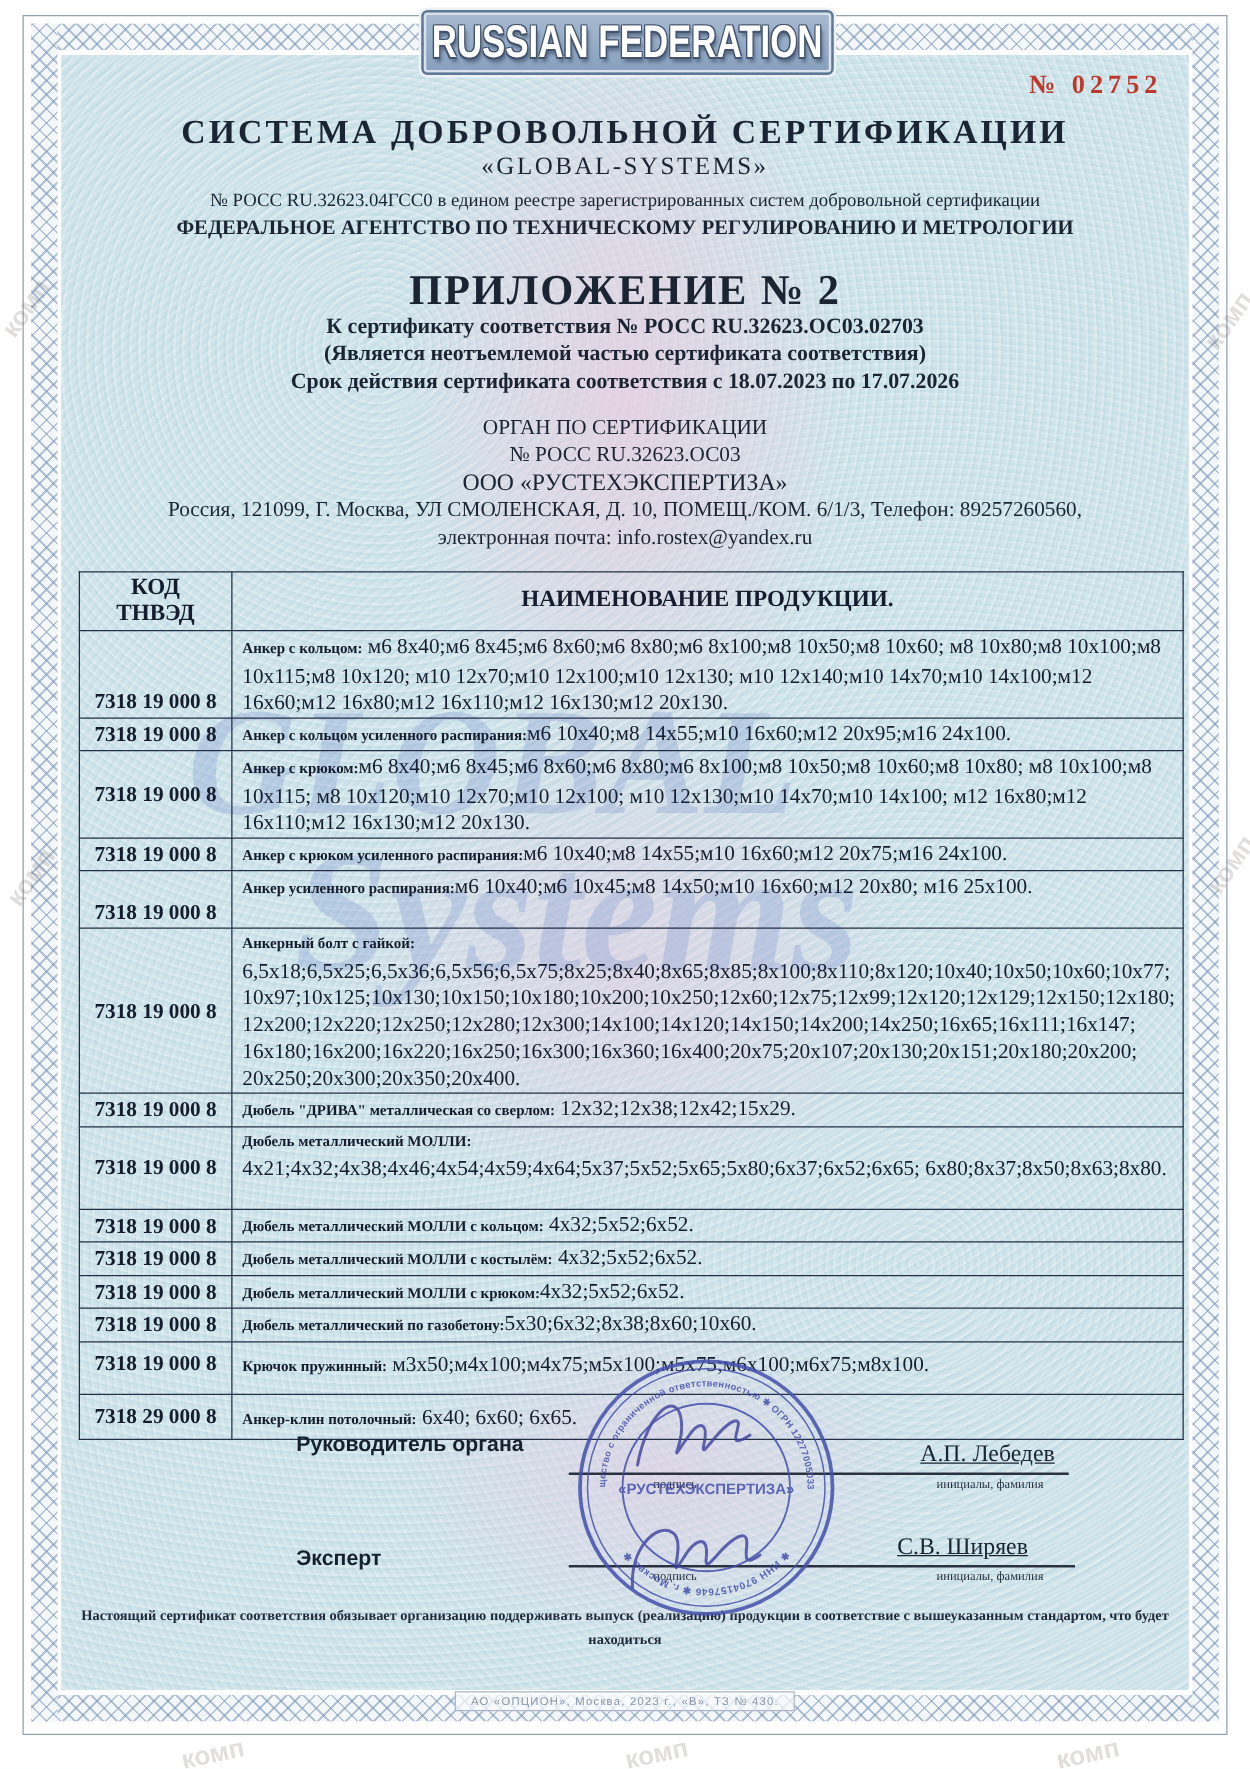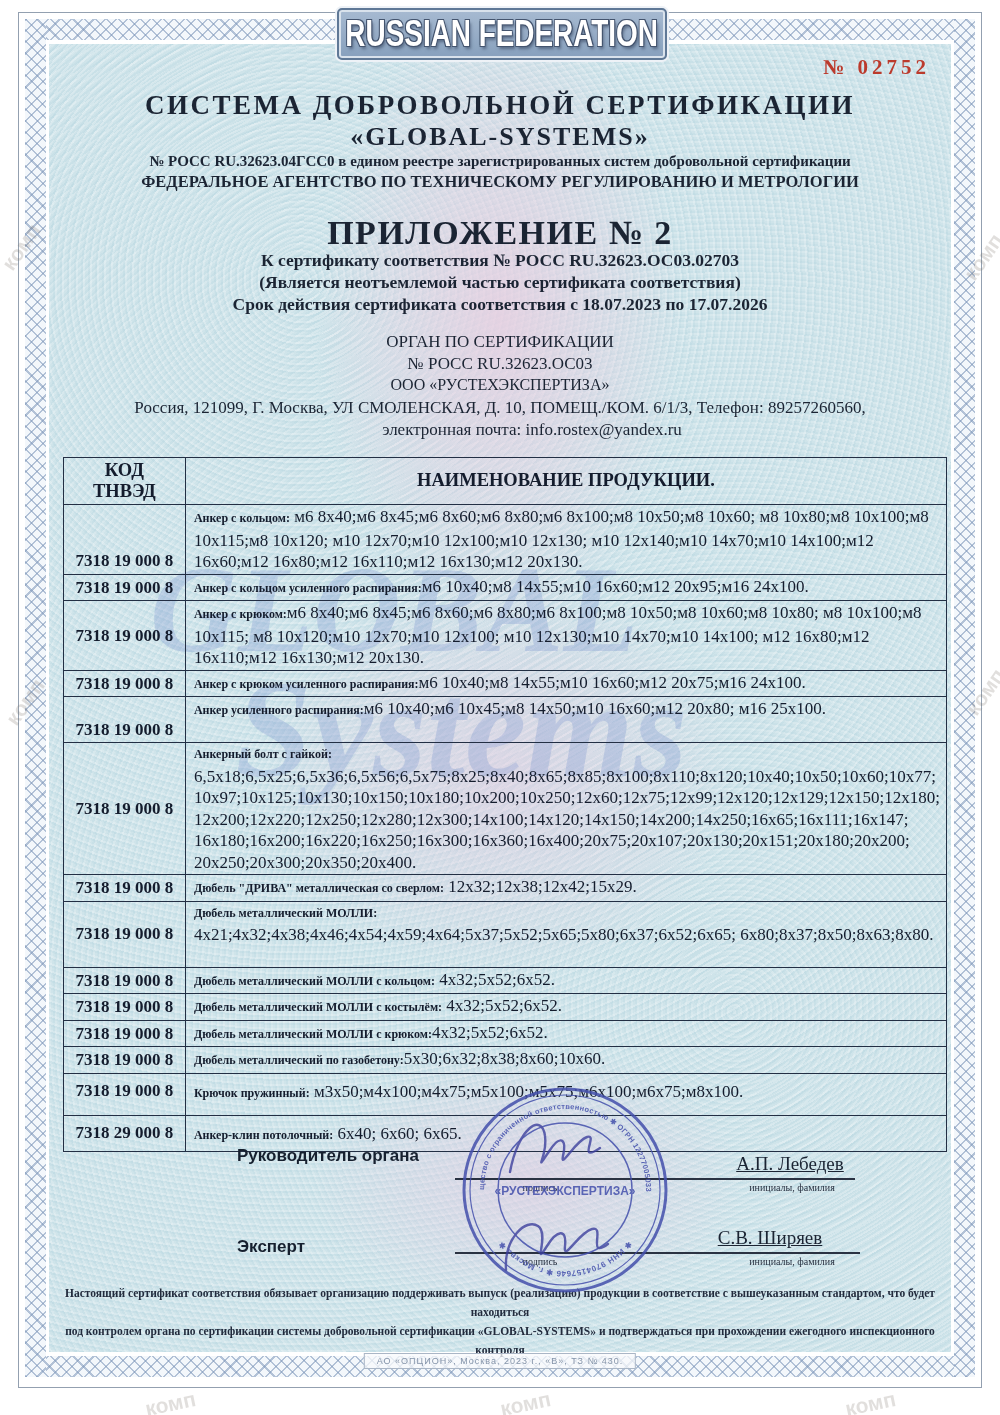--- a/index.html
+++ b/index.html
@@ -36,7 +36,7 @@
   .ctr{left:50px;width:900px;text-align:center;}
   .cert-number{top:55px;right:70px;font-size:21px;font-weight:bold;color:#bb3a2c;letter-spacing:4px;}
   .h-sys1{top:90px;font-size:27px;font-weight:bold;letter-spacing:2.5px;}
-  .h-sys2{top:122px;font-size:26px;font-weight:bold;letter-spacing:2px;}
+  .h-sys2{top:122px;font-size:20px;font-weight:normal;letter-spacing:2px;}
   .h-reg{top:153px;font-size:15px;font-weight:bold;}
   .h-agency{top:172px;font-size:16.5px;font-weight:bold;}
   .h-appendix{top:214px;font-size:34px;font-weight:bold;letter-spacing:1.5px;}

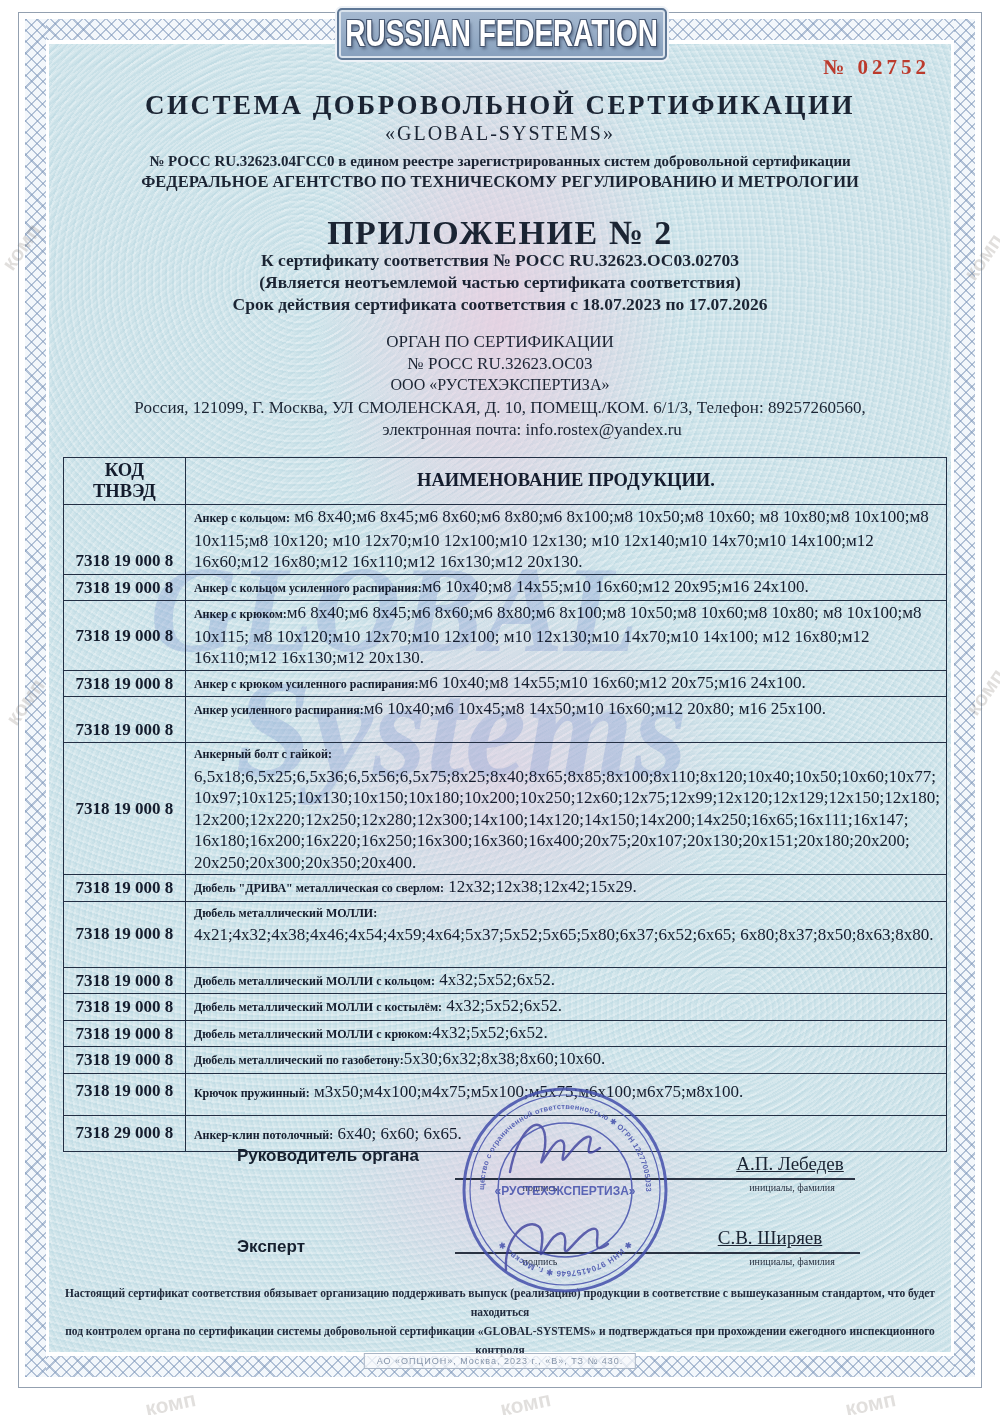--- a/index.html
+++ b/index.html
@@ -37,7 +37,7 @@
   .cert-number{top:55px;right:70px;font-size:21px;font-weight:bold;color:#bb3a2c;letter-spacing:4px;}
   .h-sys1{top:90px;font-size:27px;font-weight:bold;letter-spacing:2.5px;}
   .h-sys2{top:122px;font-size:20px;font-weight:normal;letter-spacing:2px;}
-  .h-reg{top:153px;font-size:15px;font-weight:bold;}
+  .h-reg{top:153px;font-size:15px;font-weight:normal;}
   .h-agency{top:172px;font-size:16.5px;font-weight:bold;}
   .h-appendix{top:214px;font-size:34px;font-weight:bold;letter-spacing:1.5px;}
   .h-cert1{top:250px;font-size:17.5px;font-weight:bold;}

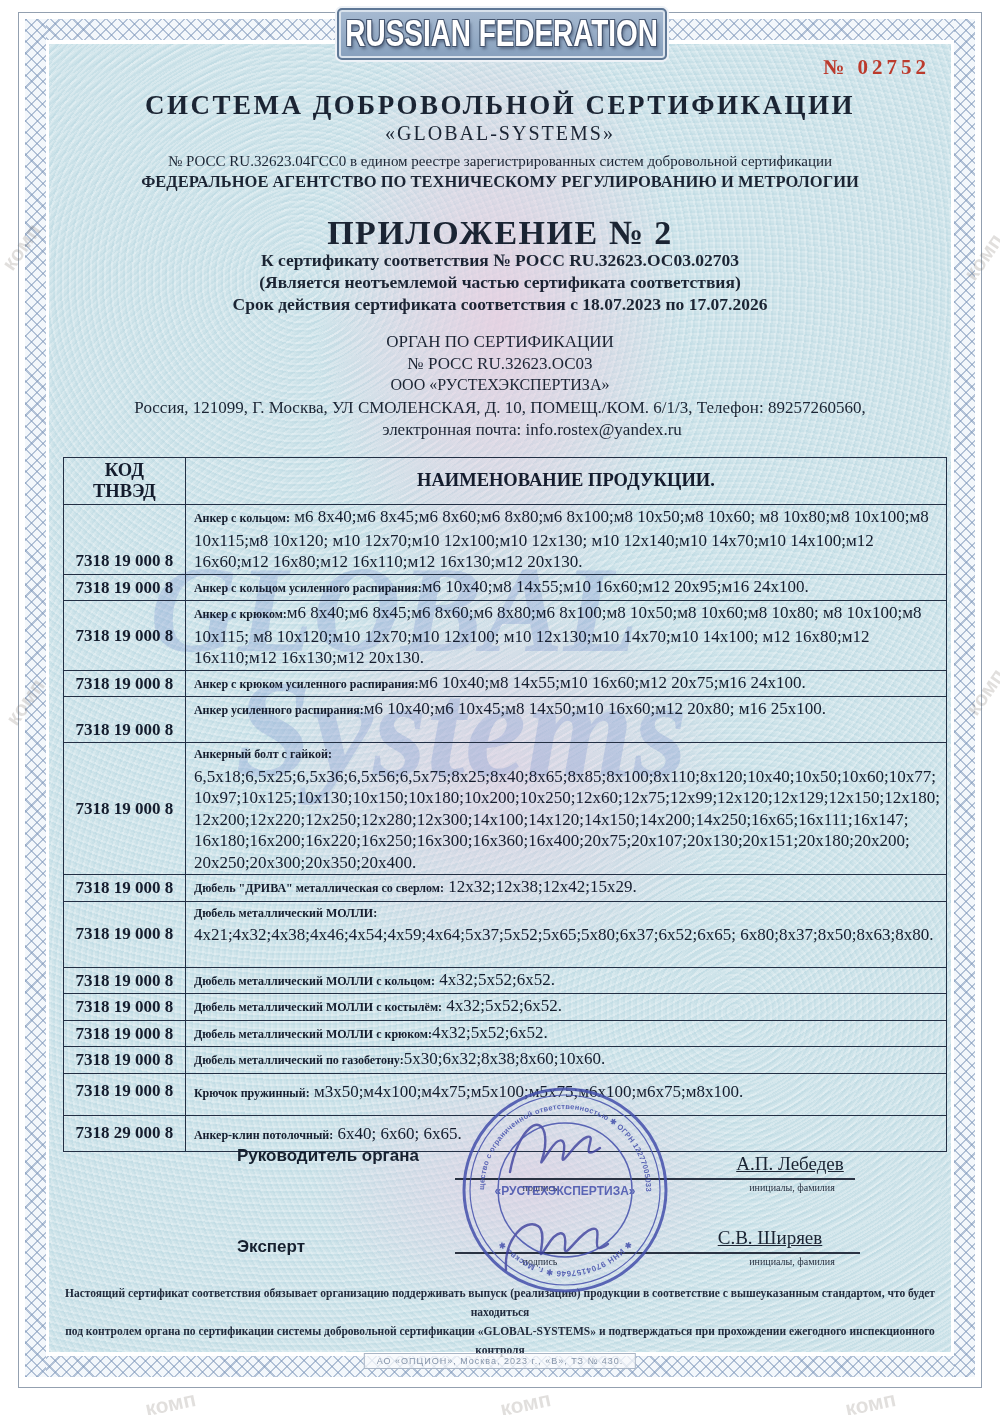--- a/index.html
+++ b/index.html
@@ -45,7 +45,7 @@
   .h-cert3{top:294px;font-size:17.5px;font-weight:bold;}
   .org1{top:332px;font-size:17px;}
   .org2{top:354px;font-size:17px;}
-  .org3{top:376px;font-size:16px;}
+  .org3{top:376px;font-size:19px;}
   .org4{top:398px;font-size:17px;}
   .org5{top:420px;font-size:17px;padding-left:32px;}
   

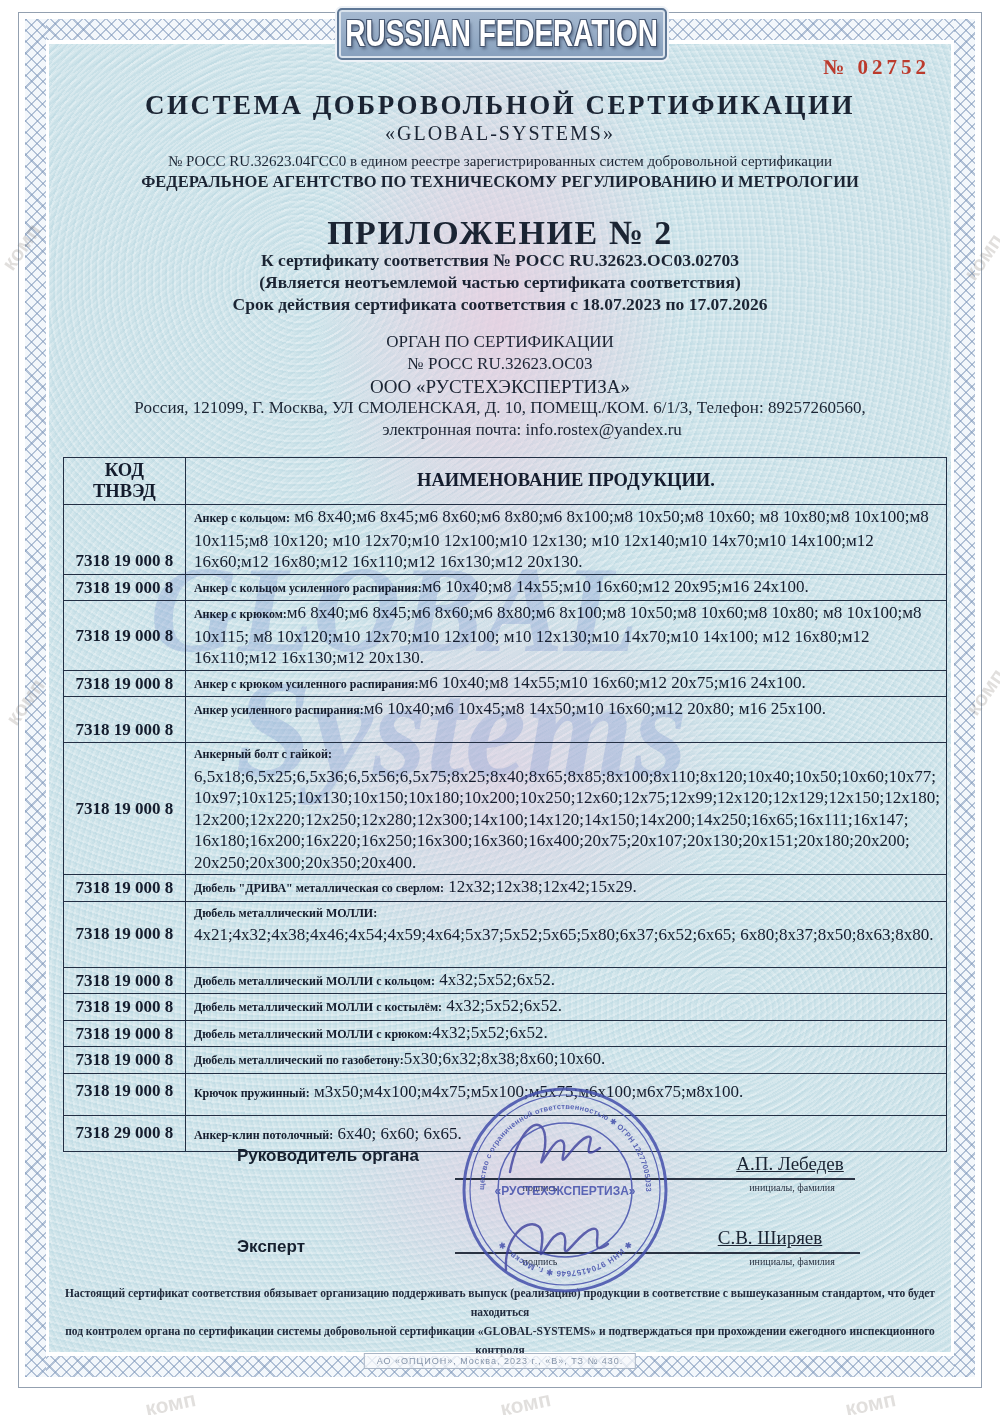--- a/index.html
+++ b/index.html
@@ -47,7 +47,7 @@
   .org2{top:354px;font-size:17px;}
   .org3{top:376px;font-size:19px;}
   .org4{top:398px;font-size:17px;}
-  .org5{top:420px;font-size:17px;padding-left:32px;}
+  .org5{top:420px;font-size:17px;}
   
   .wm{position:absolute;z-index:2;font-weight:bold;font-style:italic;color:rgba(128,153,208,.32);
       font-family:"Liberation Serif",serif;white-space:nowrap;}

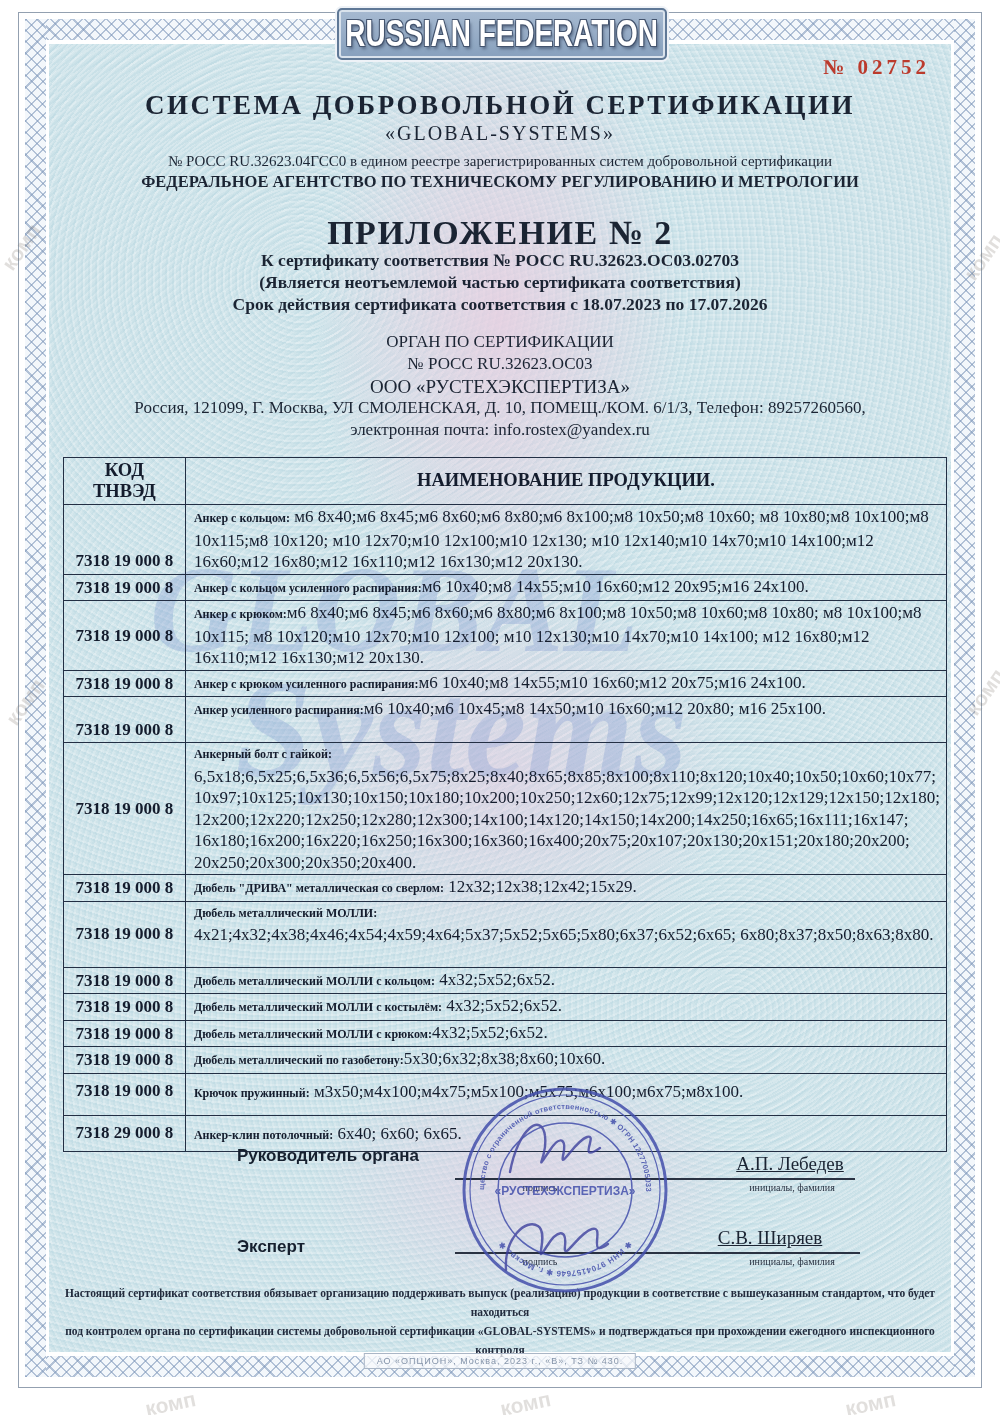--- a/index.html
+++ b/index.html
@@ -244,7 +244,6 @@
 
   <div class="disclaimer">
     <div>Настоящий сертификат соответствия обязывает организацию поддерживать выпуск (реализацию) продукции в соответствие с вышеуказанным стандартом, что будет находиться</div>
-    <div>под контролем органа по сертификации системы добровольной сертификации «GLOBAL-SYSTEMS» и подтверждаться при прохождении ежегодного инспекционного контроля</div>
   </div>
   <div class="print-box">АО «ОПЦИОН», Москва, 2023 г., «В», ТЗ № 430.</div>
 

